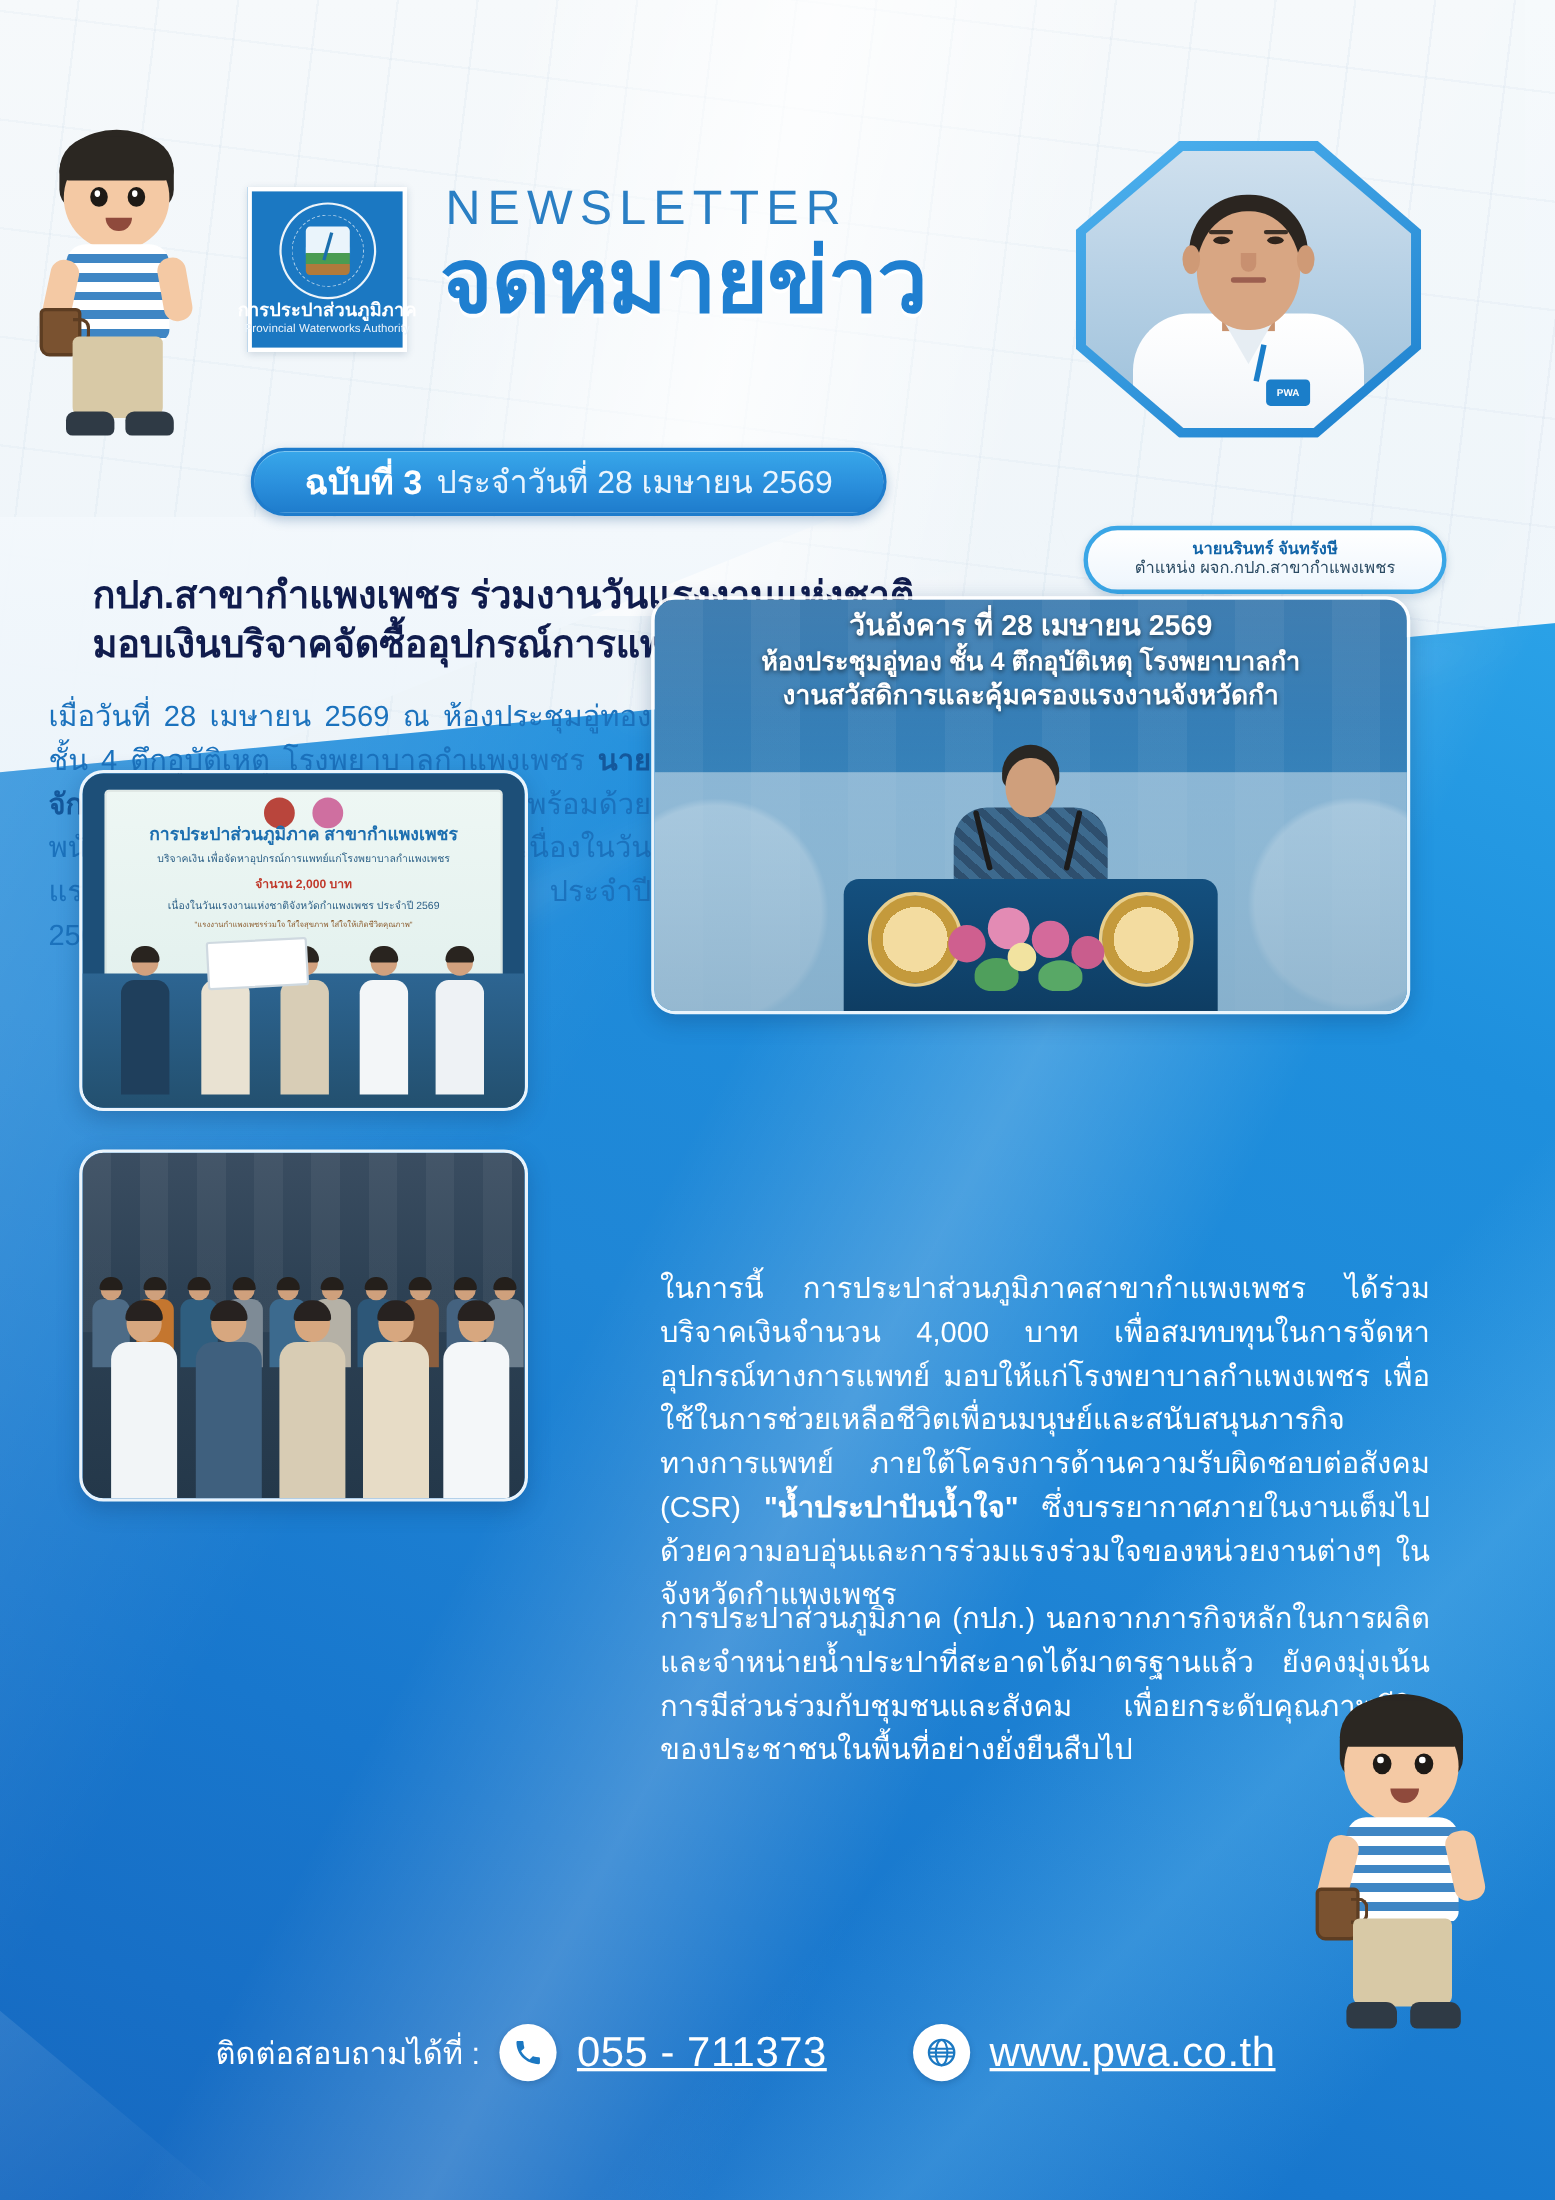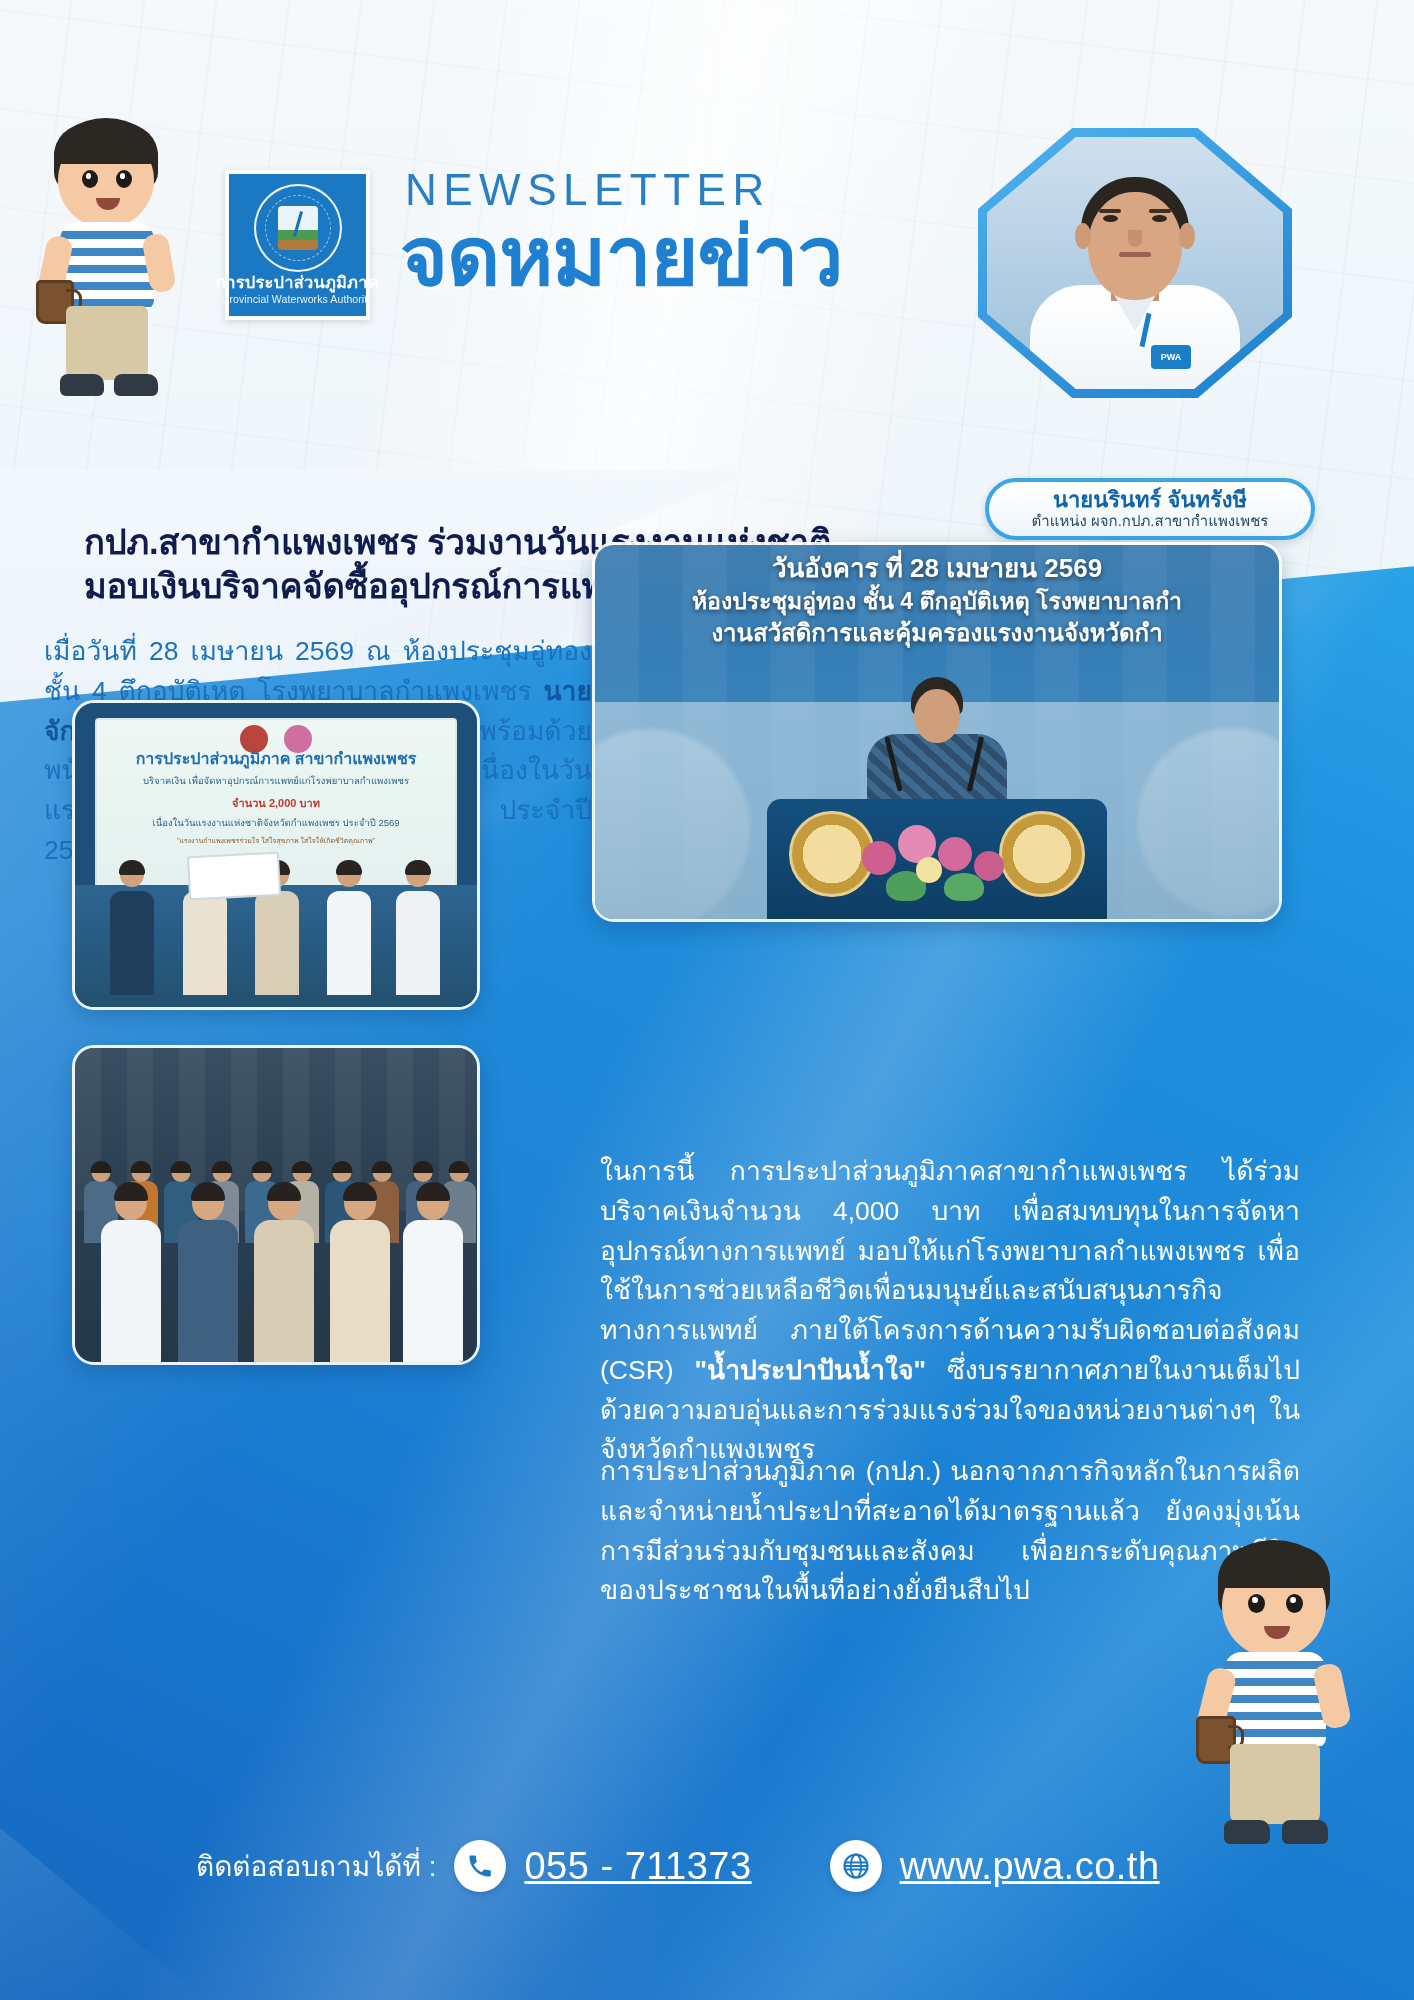--- a/index.html
+++ b/index.html
@@ -405,6 +405,10 @@
   <div class="newsletter-word">NEWSLETTER</div>
   <div class="head-th-main">จดหมายข่าว</div>
 
+  <div class="date-pill">
+    <b>ฉบับที่ 3</b>
+    <span>ประจำวันที่ 28 เมษายน 2569</span>
+  </div>
 
   <div class="portrait-wrap">
     <div class="octo">

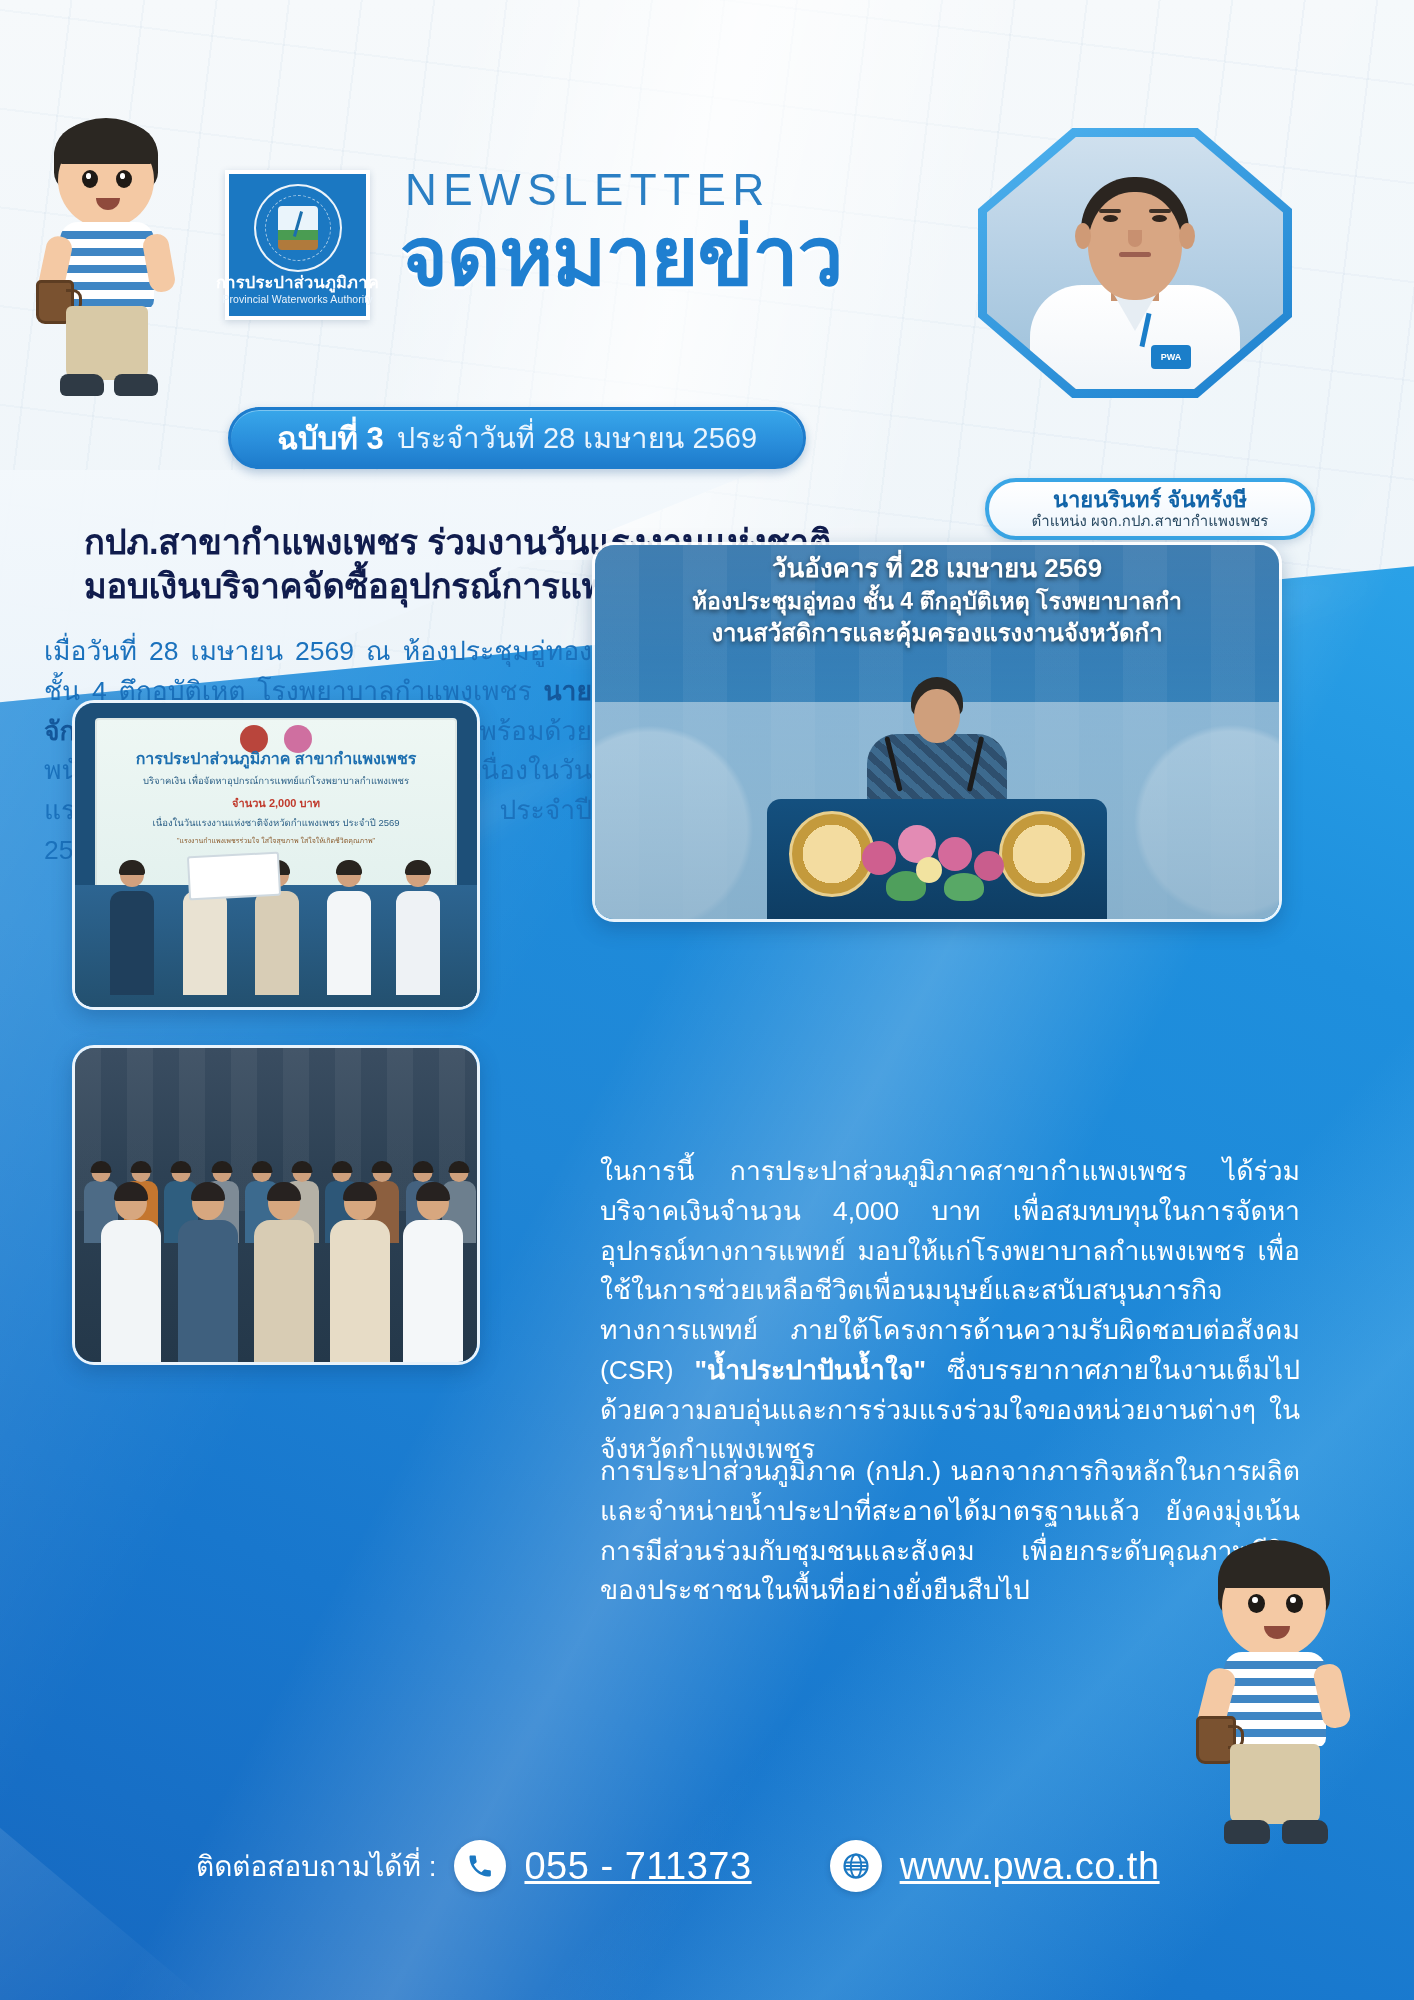--- a/index.html
+++ b/index.html
@@ -206,7 +206,7 @@
     display: flex; flex-direction: column;
     align-items: center; justify-content: center;
   }
-  .np-name { color:#1164a8; font-size: 22px; font-weight: bold; line-height:1.05; }
+  .np-name { color:#1164a8; font-size: 15px; font-weight: bold; line-height:1.05; }
   .np-role { color:#2b4b63; font-size: 15px; line-height:1.2; }
 
   

